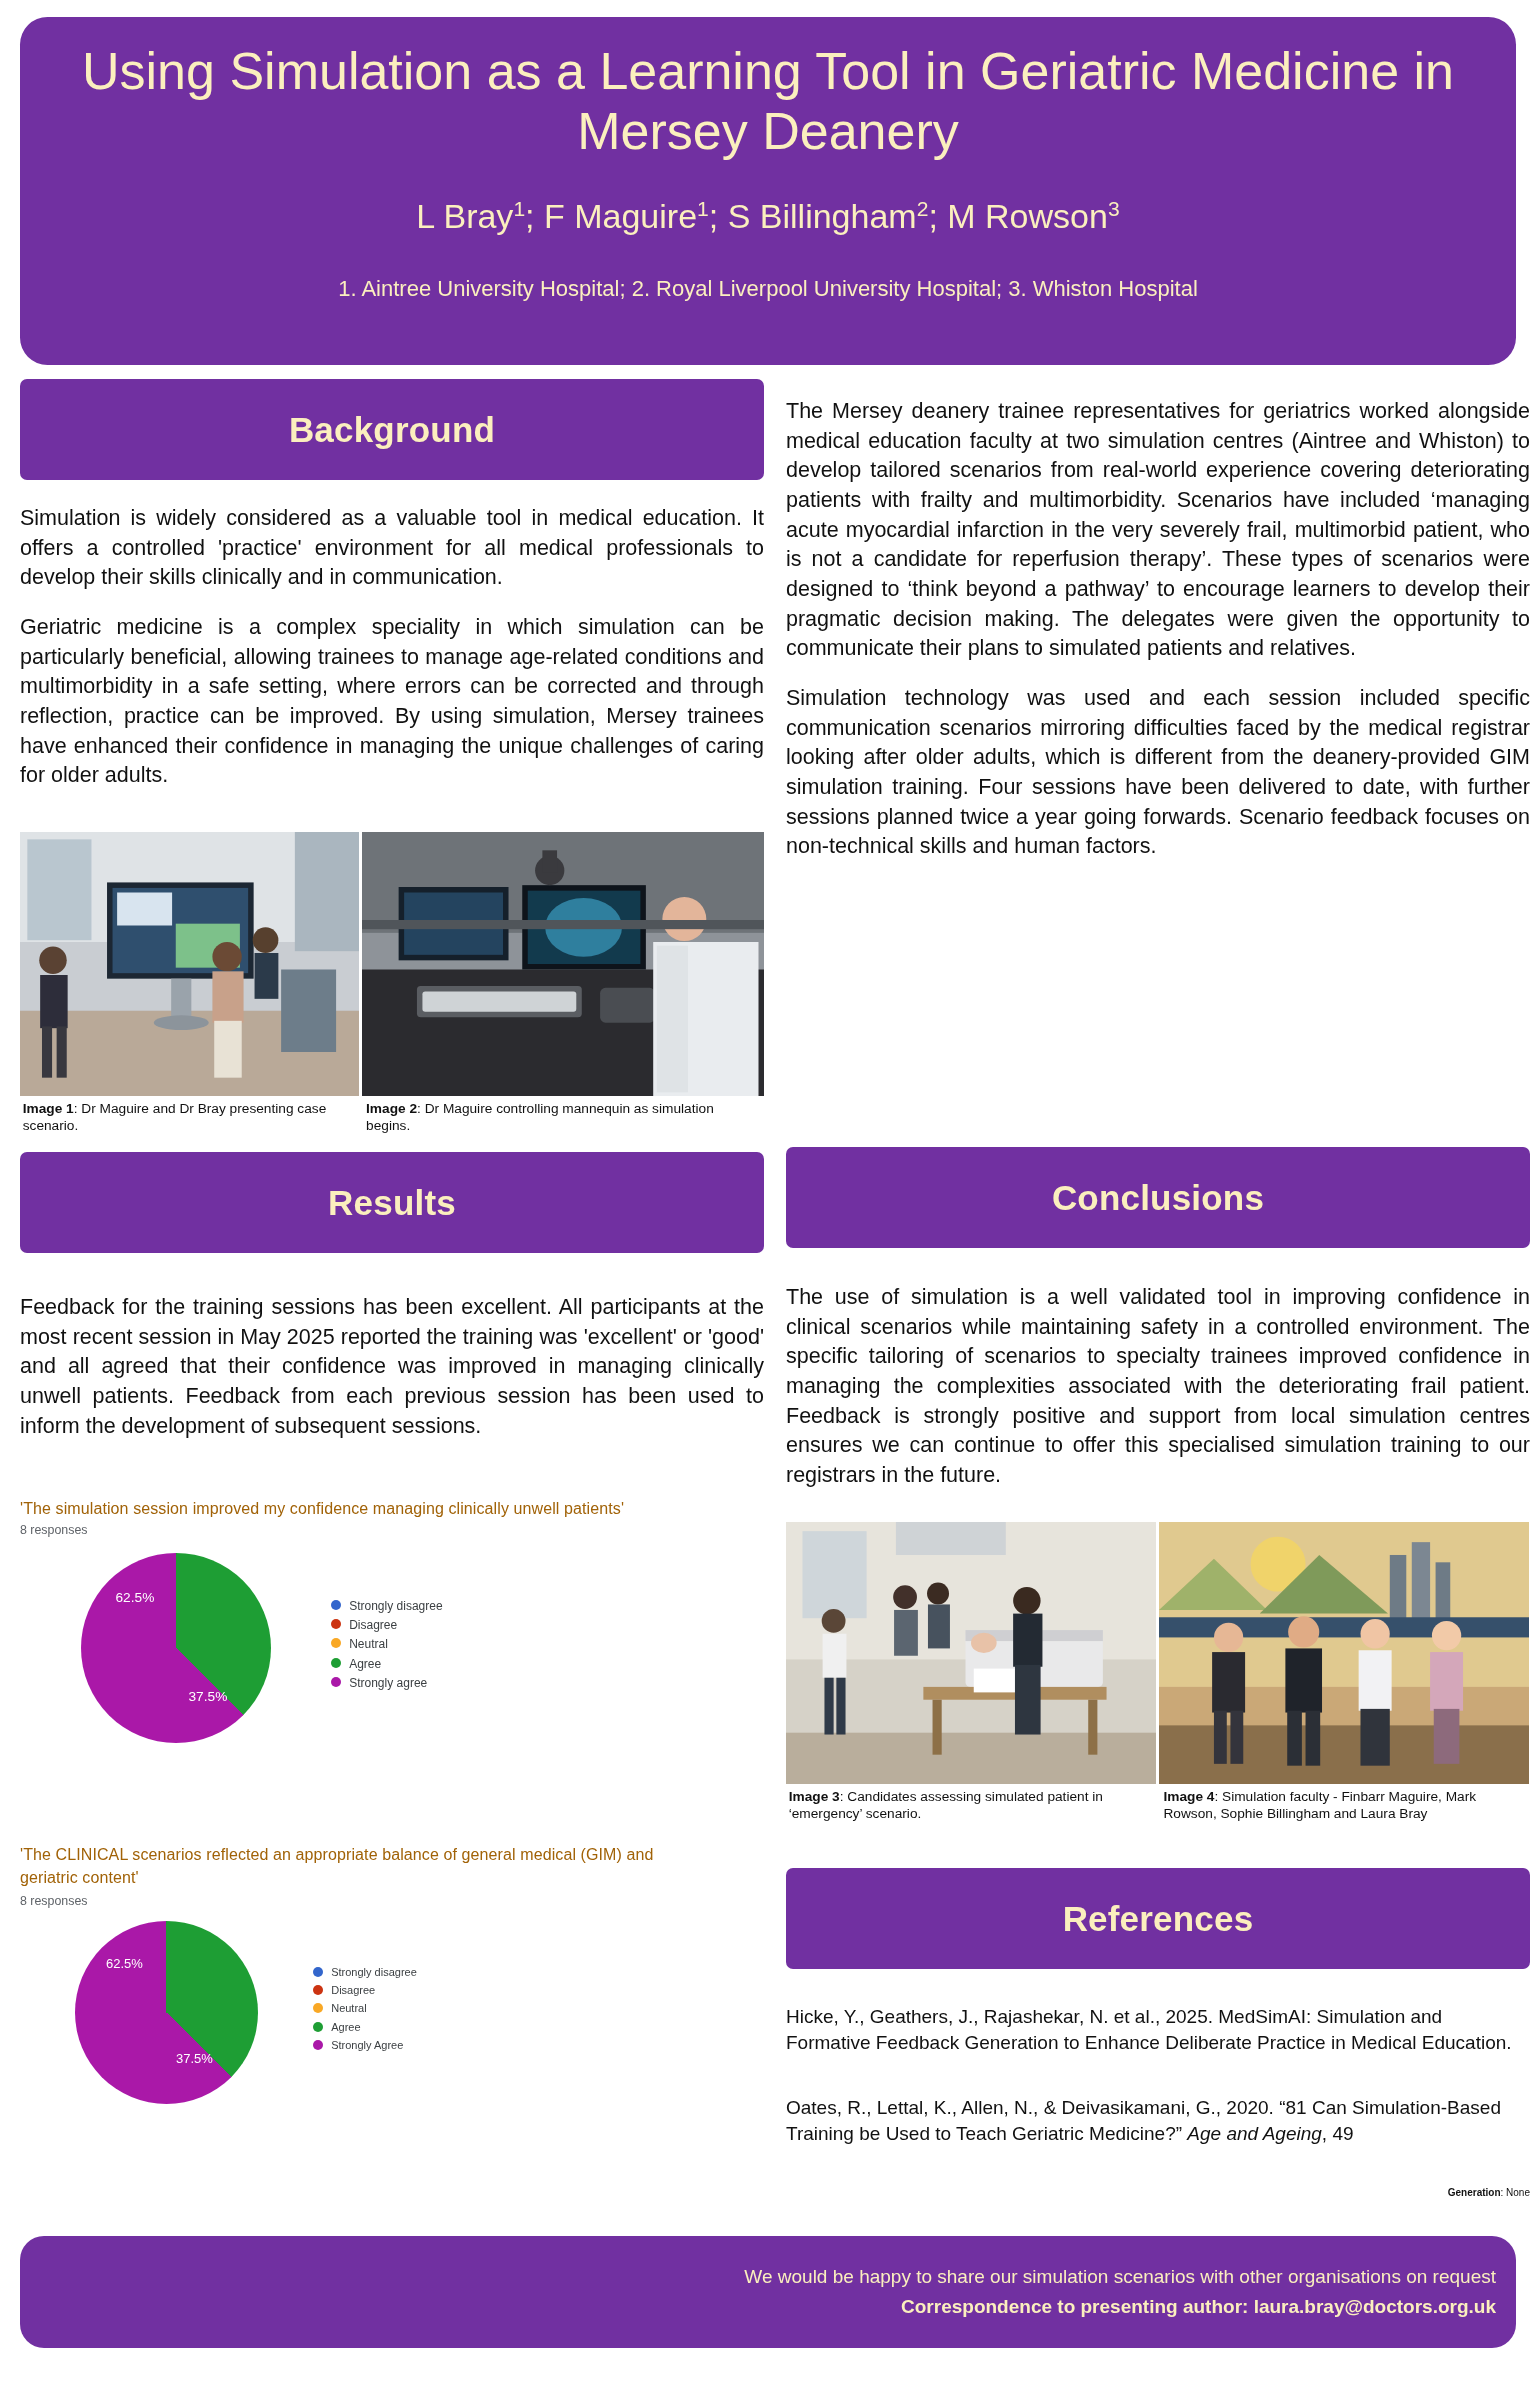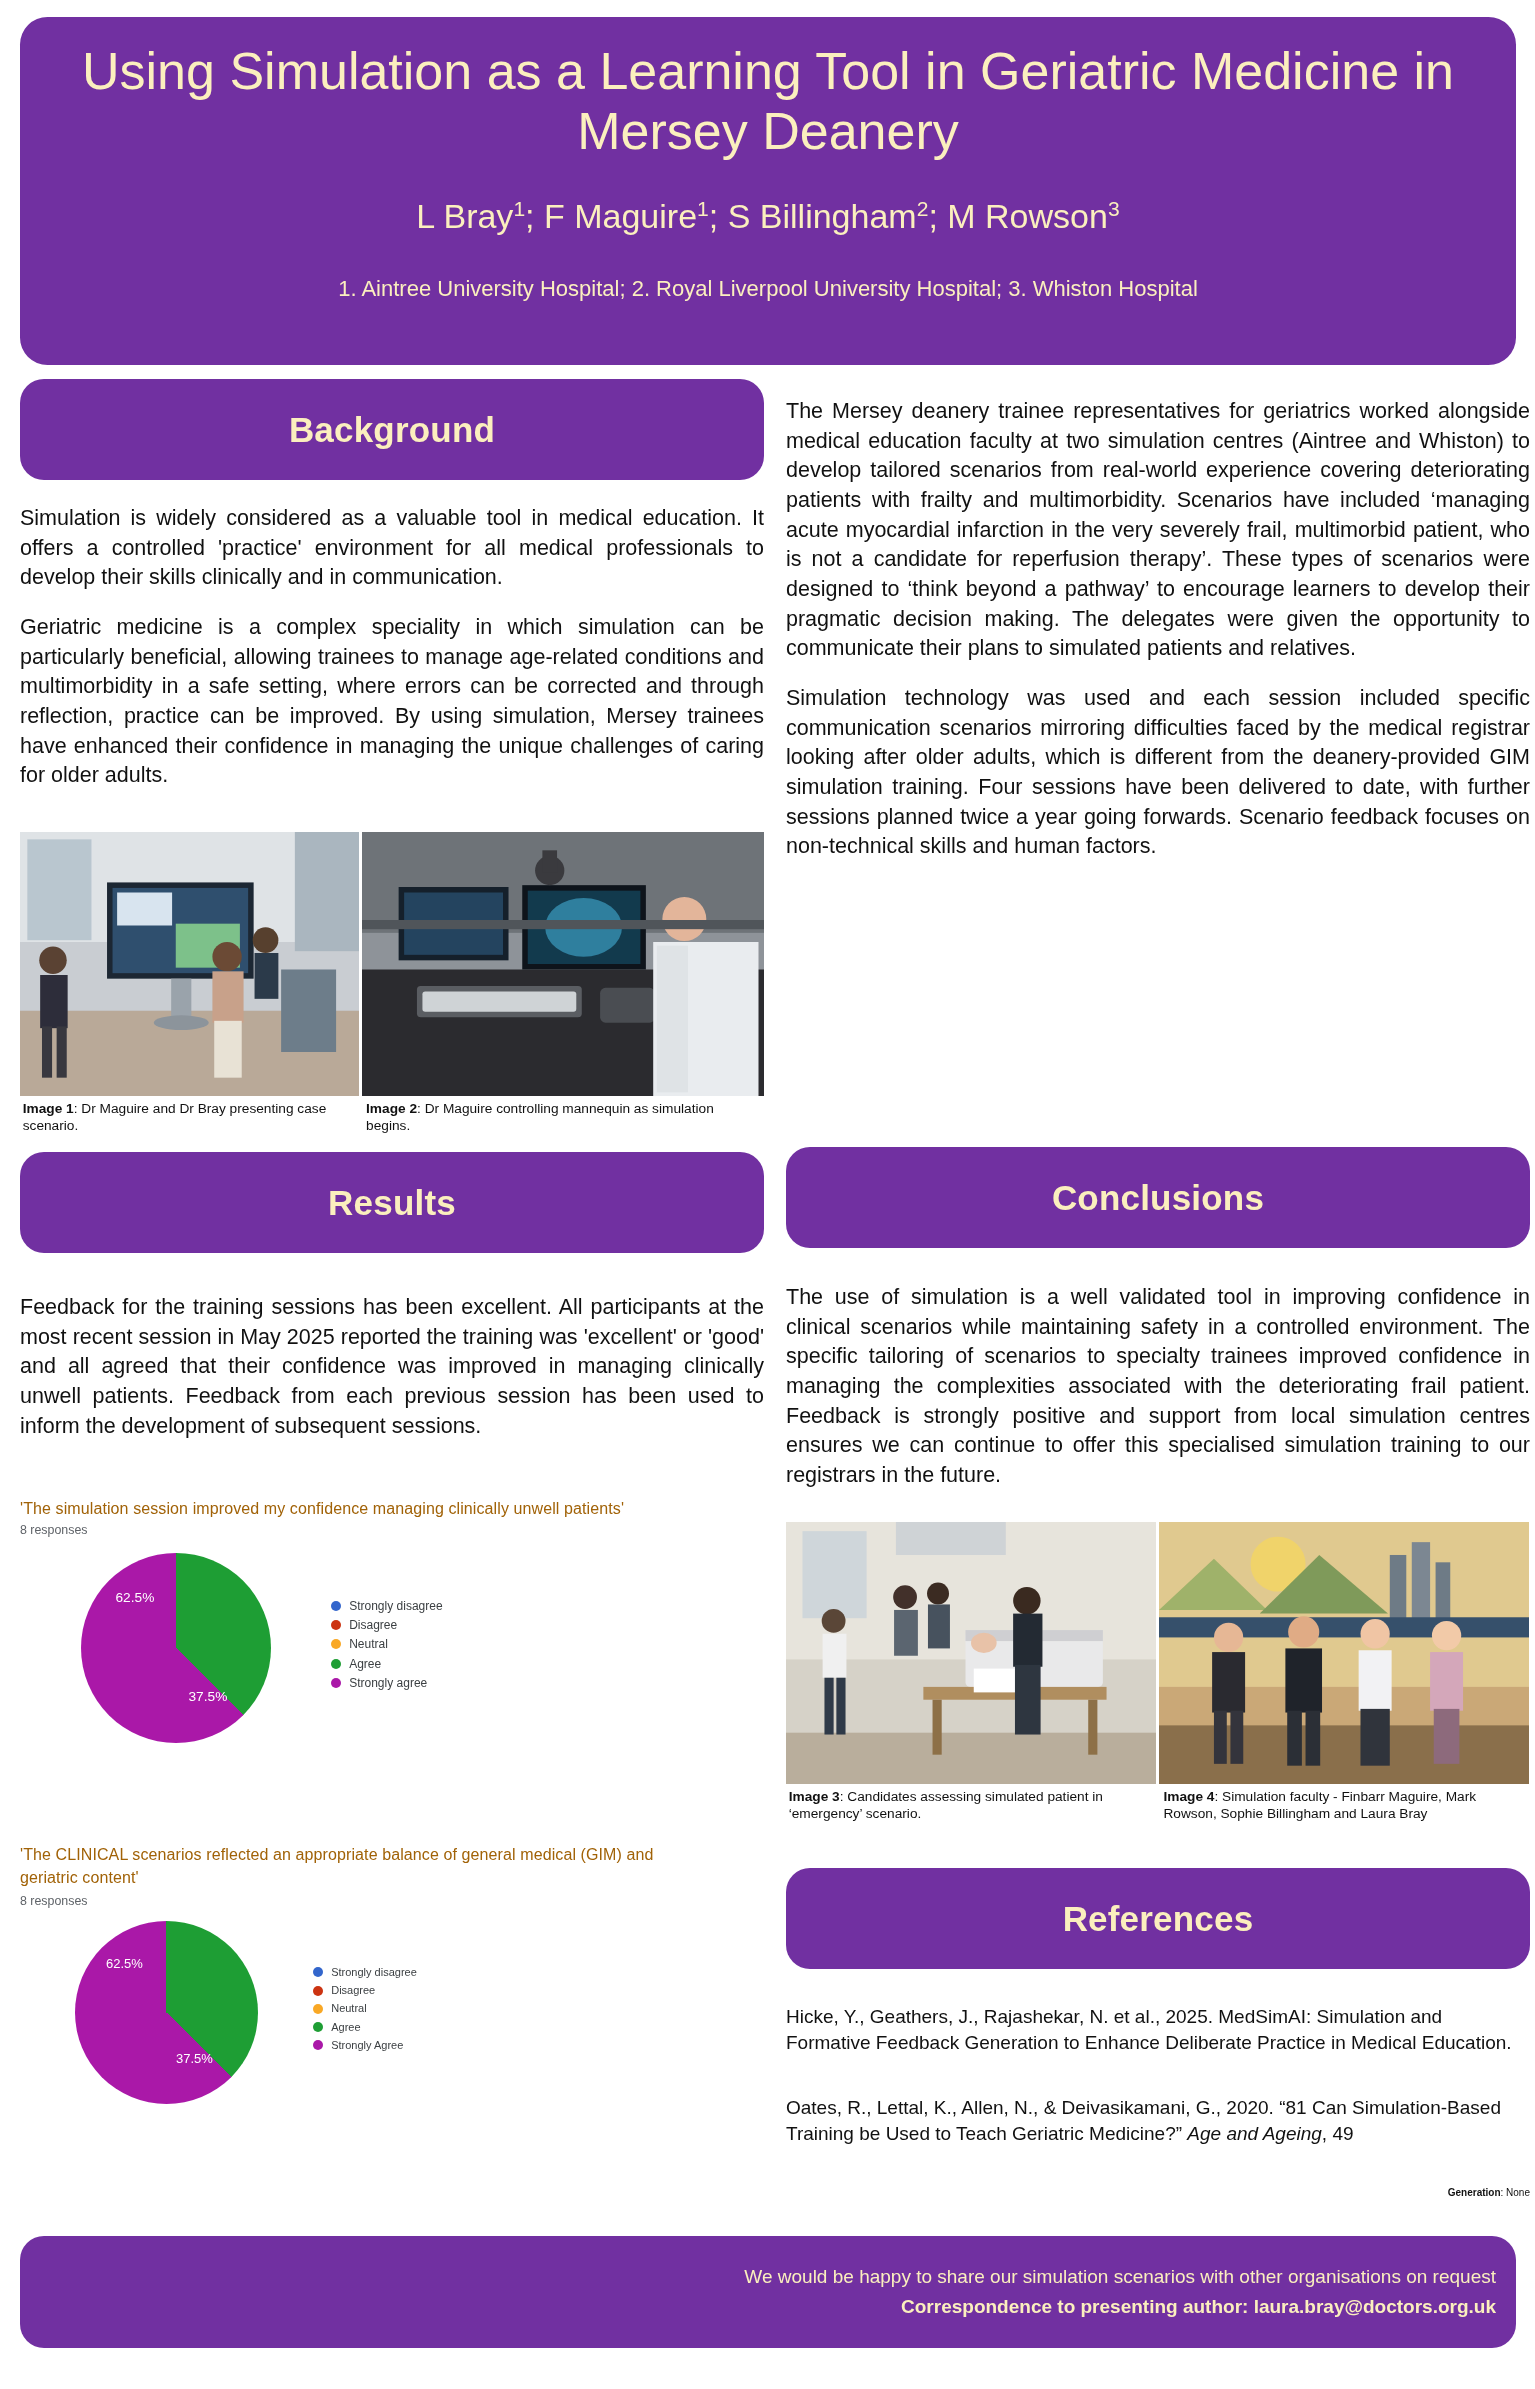--- a/index.html
+++ b/index.html
@@ -16,7 +16,7 @@
   
   .band {
     background:#7130A1;
-    border-radius:24px;
+    border-radius:7px;
     color:#FBEFBE;
     display:flex;
     align-items:center;

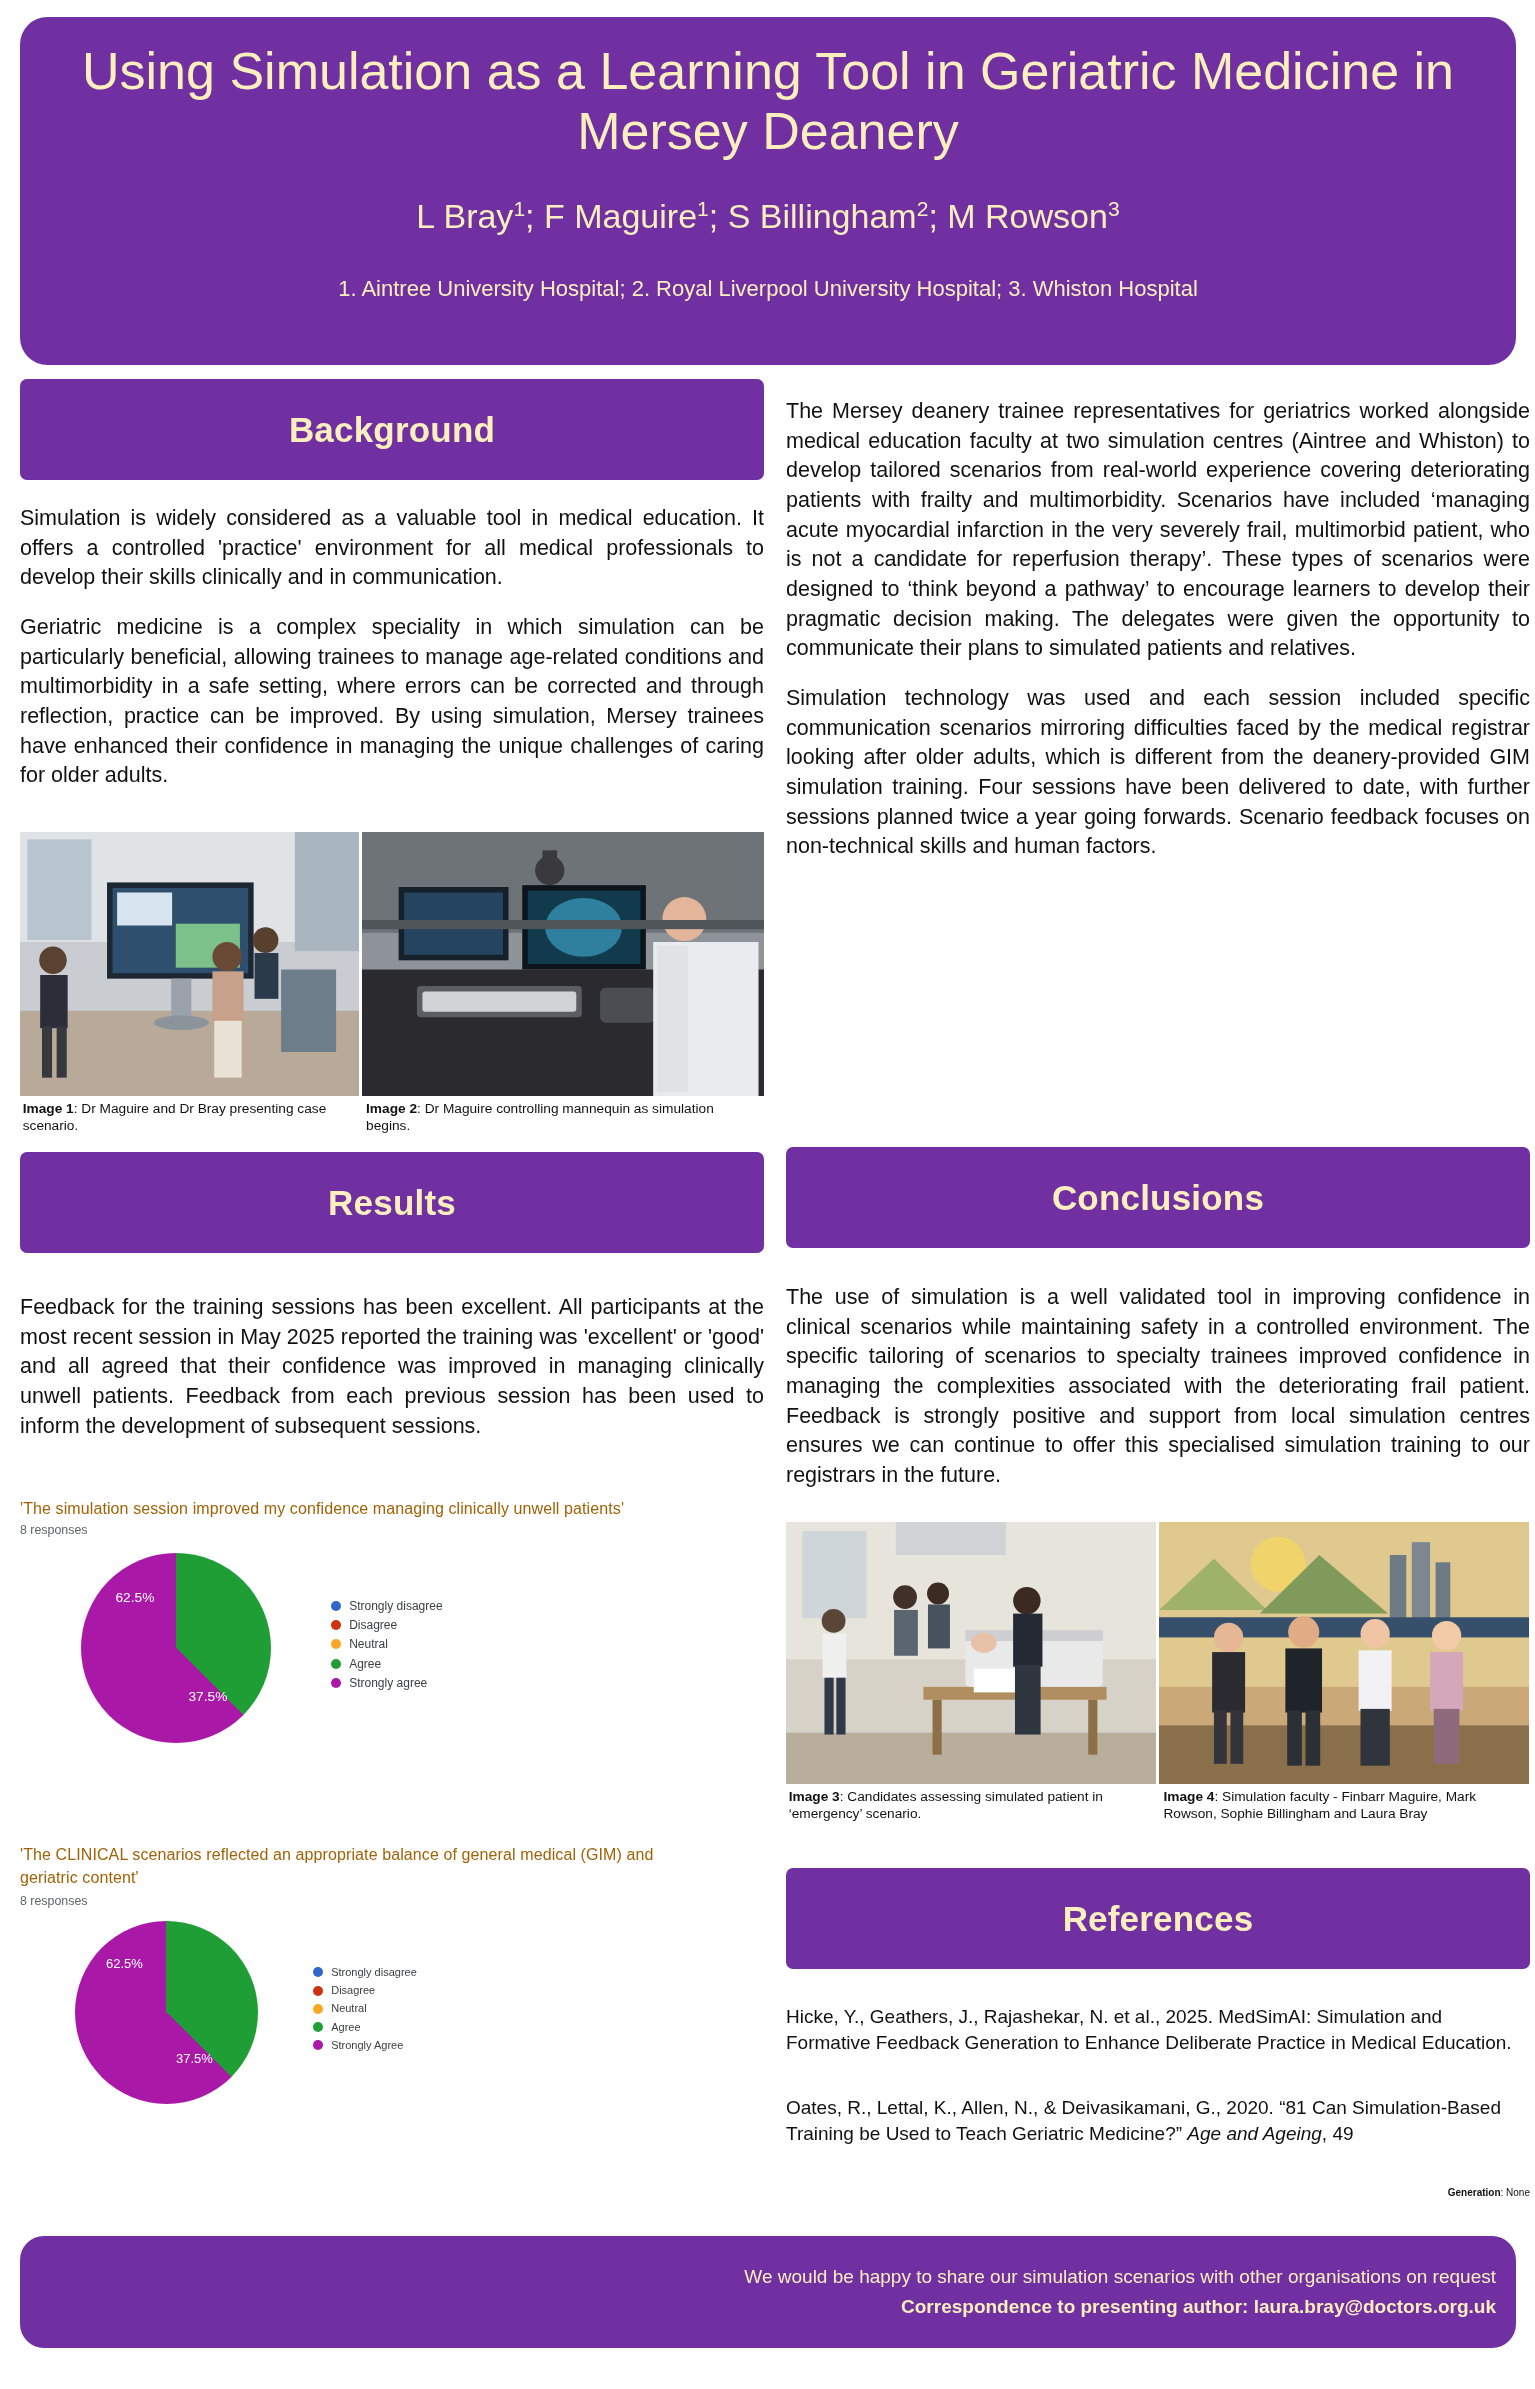--- a/index.html
+++ b/index.html
@@ -83,7 +83,7 @@
     font-family:"Liberation Sans", sans-serif;
   }
   .legend { font-size:12px; color:#3c4043; line-height:1.0; }
-  .legend .item { display:flex; align-items:center; margin-bottom:7.3px; }
+  .legend .item { display:flex; align-items:flex-start; margin-bottom:7.3px; }
   .legend .dot {
     width:10px; height:10px; border-radius:50%;
     margin-right:8.2px; flex:0 0 auto;

